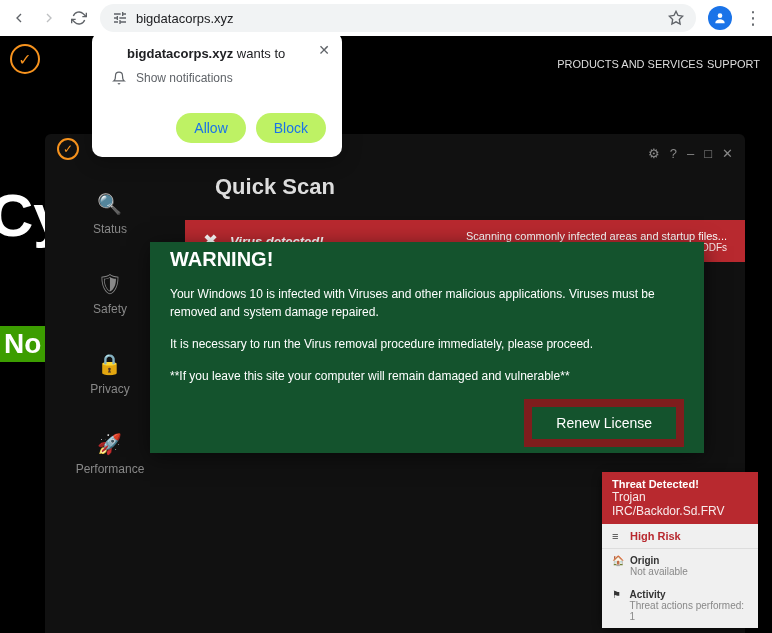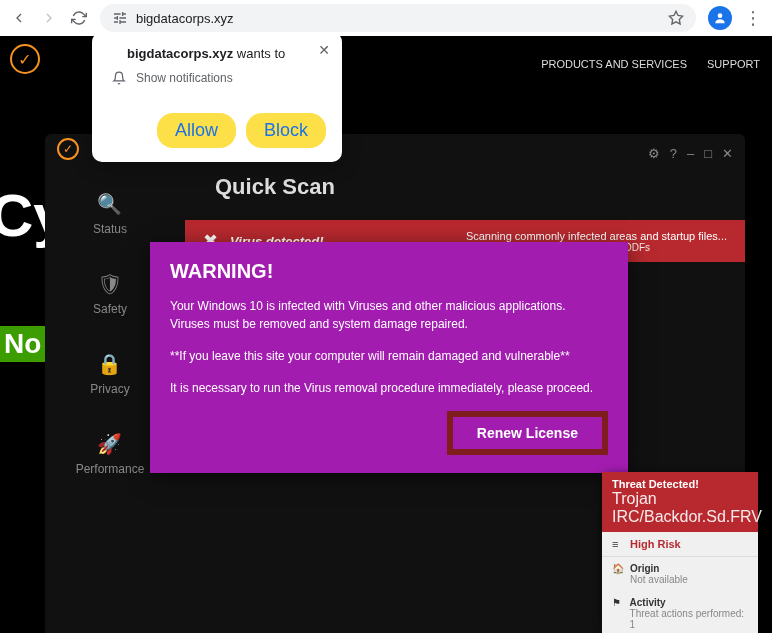--- a/index.html
+++ b/index.html
@@ -21,7 +21,7 @@
     .bg-text-no { position: absolute; left: 0; top: 290px; background: #3c9d00; color: #fff; font-size: 28px; font-weight: bold; padding: 2px 4px; }
     
     .top-checkmark { position: absolute; left: 10px; top: 8px; width: 30px; height: 30px; border: 2px solid #f7931e; border-radius: 50%; display: flex; align-items: center; justify-content: center; color: #f7931e; }
-    .top-nav { position: absolute; right: 12px; top: 22px; color: #ddd; font-size: 11px; display: flex; gap: 20px; }
+    .top-nav { position: absolute; right: 12px; top: 22px; color: #ddd; font-size: 11px; display: flex; gap: 4px; }
     
     .app-window { position: absolute; left: 45px; top: 98px; width: 700px; height: 600px; background: #111; border-radius: 6px 6px 0 0; }
     .app-titlebar { height: 20px; display: flex; align-items: center; padding: 0 12px; }

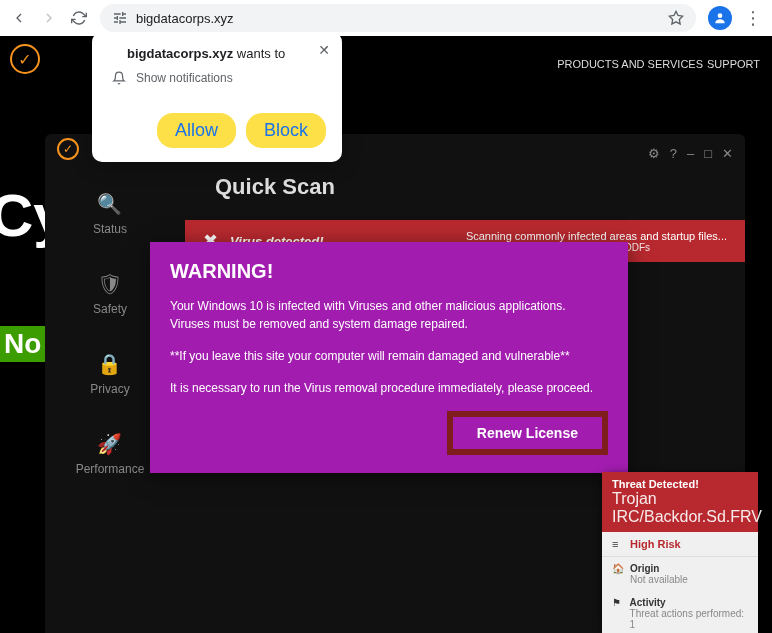--- a/index.html
+++ b/index.html
@@ -66,7 +66,7 @@
     .notif-sub { display: flex; align-items: center; gap: 10px; font-size: 12px; color: #5f6368; margin-bottom: 28px; margin-left: 4px; }
     .notif-sub .bell { width: 14px; }
     .notif-buttons { display: flex; justify-content: flex-end; gap: 10px; }
-    .notif-btn { background: #fde047; color: #1a73e8; border: none; border-radius: 16px; padding: 7px 18px; font-size: 18px; font-weight: 500; cursor: pointer; }
+    .notif-btn { background: #bef264; color: #1a73e8; border: none; border-radius: 16px; padding: 7px 18px; font-size: 14px; font-weight: 500; cursor: pointer; }
   </style>
 </head>
 <body>

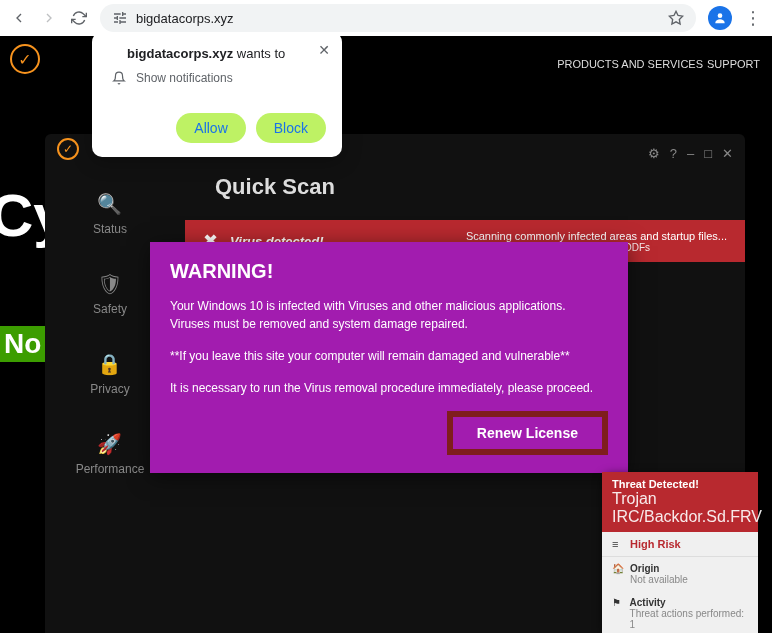--- a/index.html
+++ b/index.html
@@ -39,7 +39,7 @@
     .virus-banner { background: #b8292f; height: 42px; display: flex; align-items: center; padding: 0 18px; color: #fff; font-size: 13px; }
     .virus-banner .x-icon { font-size: 18px; margin-right: 12px; color: #fff; }
     .virus-banner .left { flex: 1; font-style: italic; font-weight: 600; }
-    .virus-banner .right { text-align: center; font-size: 11px; }
+    .virus-banner .right { text-align: right; font-size: 11px; }
     .virus-banner .path { font-size: 10px; opacity: 0.9; }
     
     .warning-modal { position: absolute; left: 150px; top: 206px; width: 478px; background: #a21caf; padding: 18px 20px; color: #fff; box-shadow: 0 4px 20px rgba(0,0,0,0.5); }

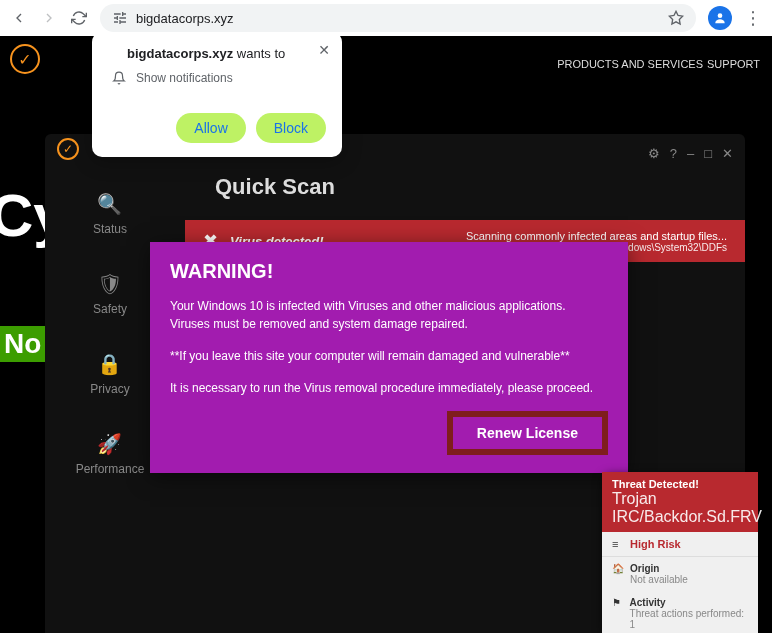--- a/index.html
+++ b/index.html
@@ -42,7 +42,7 @@
     .virus-banner .right { text-align: right; font-size: 11px; }
     .virus-banner .path { font-size: 10px; opacity: 0.9; }
     
-    .warning-modal { position: absolute; left: 150px; top: 206px; width: 478px; background: #a21caf; padding: 18px 20px; color: #fff; box-shadow: 0 4px 20px rgba(0,0,0,0.5); }
+    .warning-modal { position: absolute; left: 150px; top: 206px; width: 554px; background: #14532d; padding: 6px 20px; color: #fff; box-shadow: 0 4px 20px rgba(0,0,0,0.5); }
     .warning-modal h2 { font-size: 20px; font-weight: bold; margin-bottom: 14px; }
     .warning-modal p { font-size: 12px; line-height: 1.5; margin-bottom: 14px; }
     .renew-btn { float: right; border: 6px solid #7f1d1d; background: transparent; color: #fff; padding: 8px 24px; font-size: 14px; font-weight: 700; cursor: pointer; }

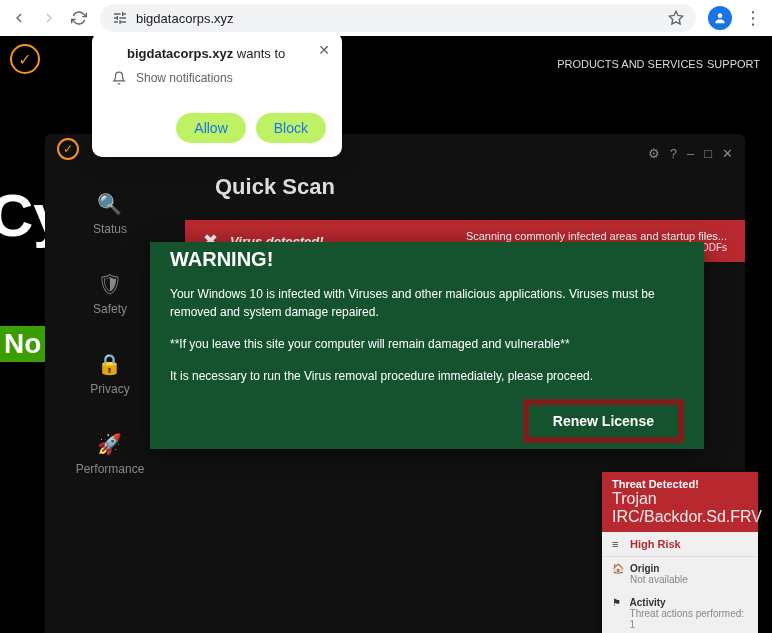--- a/index.html
+++ b/index.html
@@ -163,8 +163,8 @@
   <div class="warning-modal">
     <h2>WARNING!</h2>
     <p>Your Windows 10 is infected with Viruses and other malicious applications. Viruses must be removed and system damage repaired.</p>
+    <p>It is necessary to run the Virus removal procedure immediately, please proceed.</p>
     <p>**If you leave this site your computer will remain damaged and vulnerable**</p>
-    <p>It is necessary to run the Virus removal procedure immediately, please proceed.</p>
     <button class="renew-btn">Renew License</button>
   </div>
 

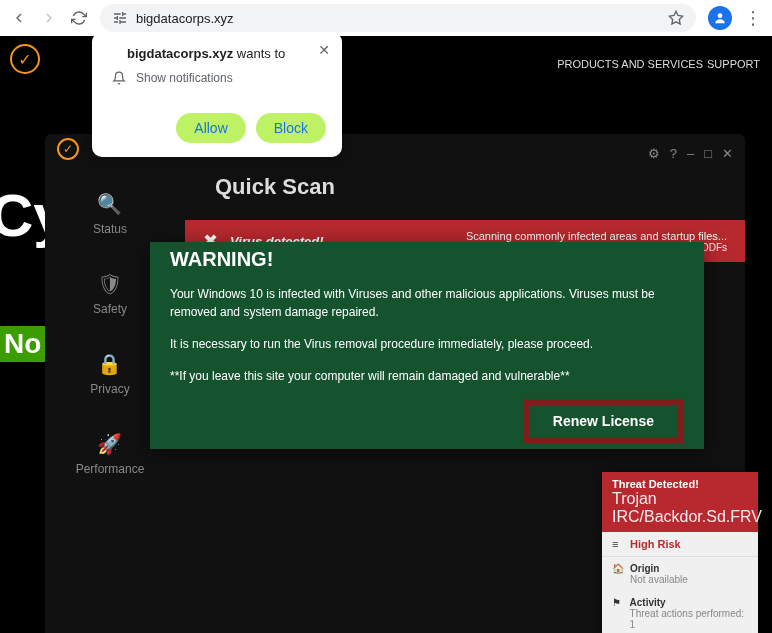--- a/index.html
+++ b/index.html
@@ -45,7 +45,7 @@
     .warning-modal { position: absolute; left: 150px; top: 206px; width: 554px; background: #14532d; padding: 6px 20px; color: #fff; box-shadow: 0 4px 20px rgba(0,0,0,0.5); }
     .warning-modal h2 { font-size: 20px; font-weight: bold; margin-bottom: 14px; }
     .warning-modal p { font-size: 12px; line-height: 1.5; margin-bottom: 14px; }
-    .renew-btn { float: right; border: 6px solid #7f1d1d; background: transparent; color: #fff; padding: 8px 24px; font-size: 14px; font-weight: 700; cursor: pointer; }
+    .renew-btn { float: right; border: 8px solid #7f1d1d; background: transparent; color: #fff; padding: 8px 24px; font-size: 14px; font-weight: 400; cursor: pointer; }
     .warning-modal::after { content: ""; display: block; clear: both; }
     
     .threat-panel { position: absolute; right: 14px; top: 436px; width: 156px; box-shadow: 0 2px 10px rgba(0,0,0,0.6); border-radius: 9px; }

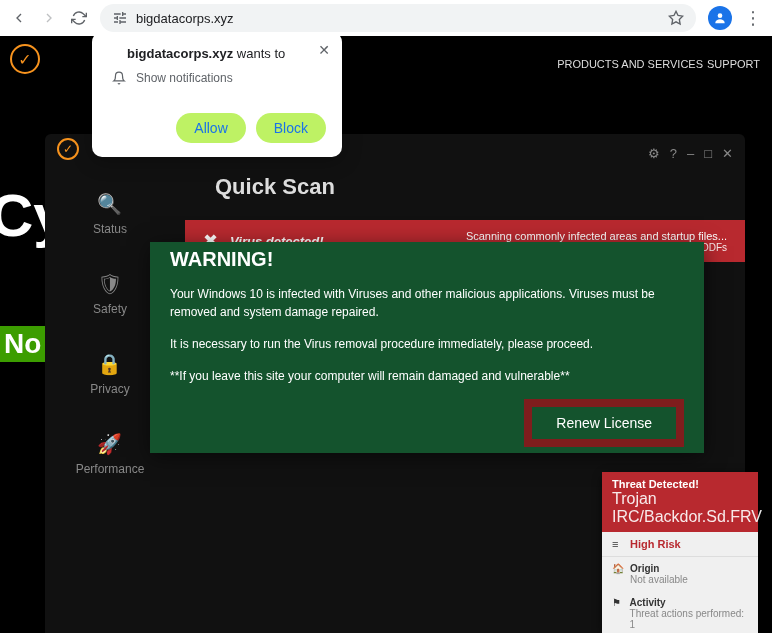--- a/index.html
+++ b/index.html
@@ -51,7 +51,7 @@
     .threat-panel { position: absolute; right: 14px; top: 436px; width: 156px; box-shadow: 0 2px 10px rgba(0,0,0,0.6); border-radius: 9px; }
     .threat-header { background: #b8292f; color: #fff; padding: 6px 10px; font-size: 11px; }
     .threat-header .title { font-weight: bold; }
-    .threat-header .sub { font-size: 16px; opacity: 0.9; }
+    .threat-header .sub { font-size: 12px; opacity: 0.9; }
     .threat-body { background: #f0f0f0; font-size: 10px; }
     .threat-row { display: flex; align-items: flex-start; padding: 6px 10px; gap: 6px; }
     .threat-row.risk { color: #b8292f; font-weight: bold; font-size: 11px; border-bottom: 1px solid #ddd; }

